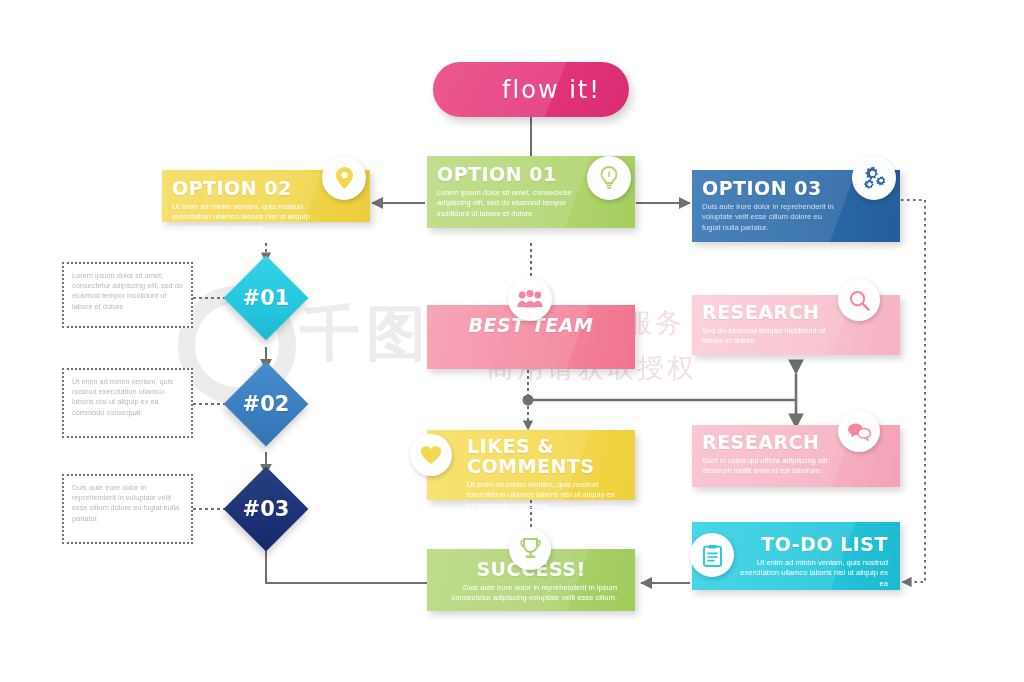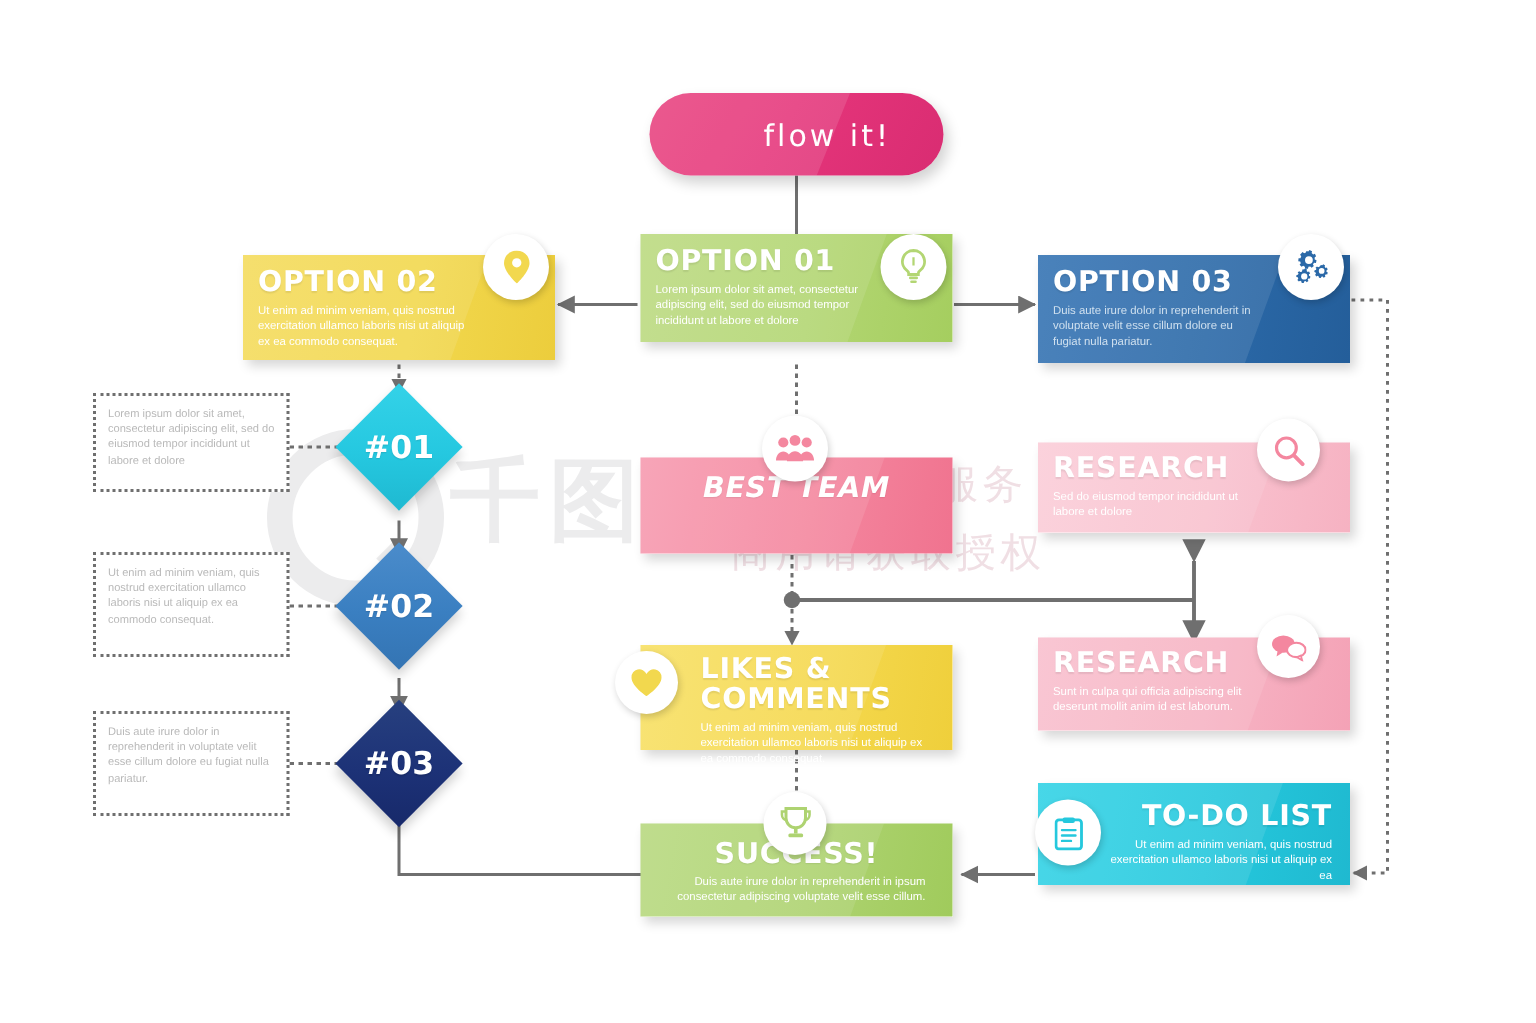--- a/index.html
+++ b/index.html
@@ -69,7 +69,7 @@
   #pill .sh{position:absolute;inset:0;border-radius:28px;overflow:hidden;}
   #pill .sh:before{content:"";position:absolute;left:-10%;top:-70%;
     width:70%;height:240%;background:rgba(255,255,255,.12);transform:rotate(22deg);}
-  #pill span{position:relative;color:#fff;font-size:20px;letter-spacing:2px;
+  #pill span{position:relative;color:#fff;font-size:24px;letter-spacing:2px;
     font-family:"DejaVu Sans",sans-serif;margin-left:41px;}
 </style>
 </head>

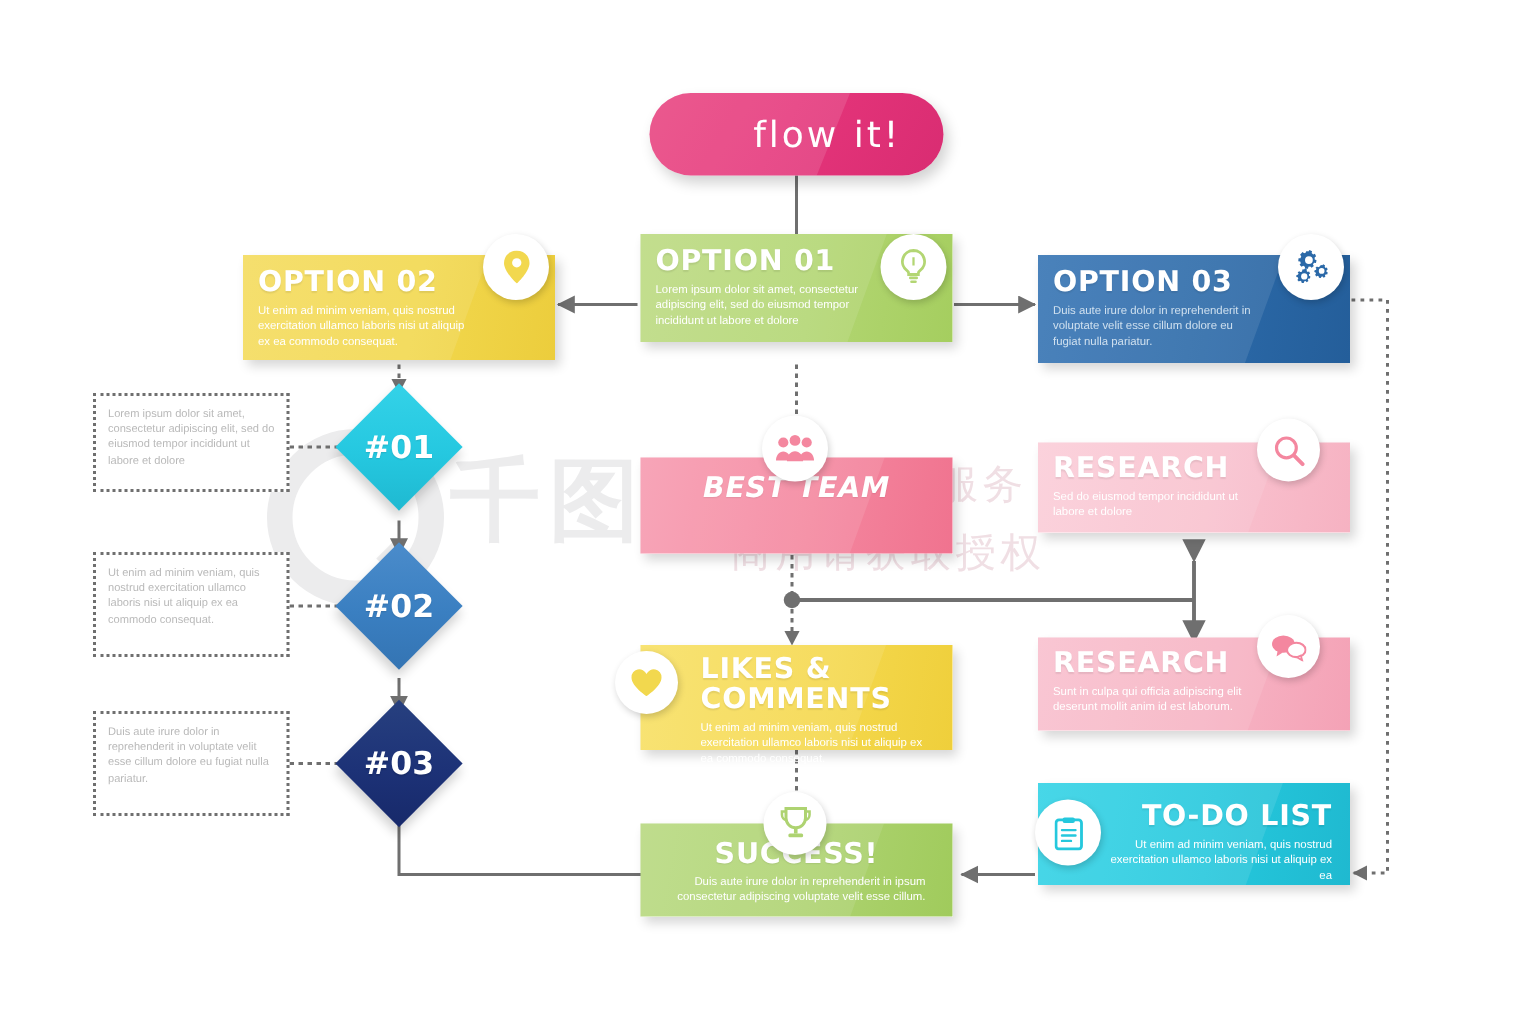--- a/index.html
+++ b/index.html
@@ -130,7 +130,7 @@
     <span>flow it!</span>
   </div>
 
-  <div class="card" style="left:162px;top:170px;width:208px;height:70px;background:linear-gradient(100deg,#f4dc5e 0%,#f2d84e 55%,#eccd3c 100%);">
+  <div class="card" style="left:162px;top:170px;width:208px;height:52px;background:linear-gradient(100deg,#f4dc5e 0%,#f2d84e 55%,#eccd3c 100%);">
     <div class="sheen"></div>
     <div class="ttl" style="margin:8px 0 0 10px;">OPTION 02</div>
     <div class="bdy" style="margin:4px 58px 0 10px;">Ut enim ad minim veniam, quis nostrud exercitation ullamco laboris nisi ut aliquip ex ea commodo consequat.</div>

